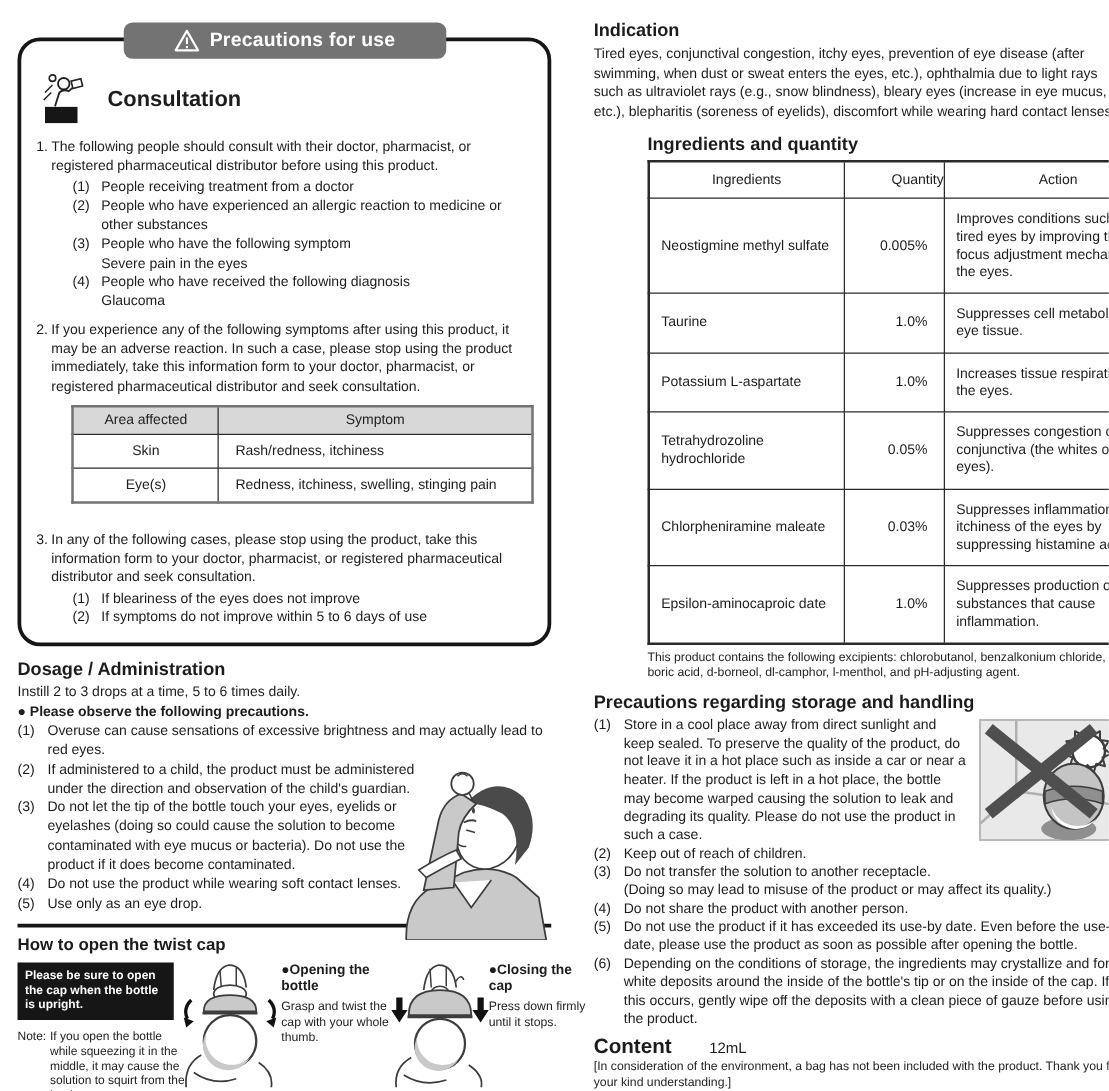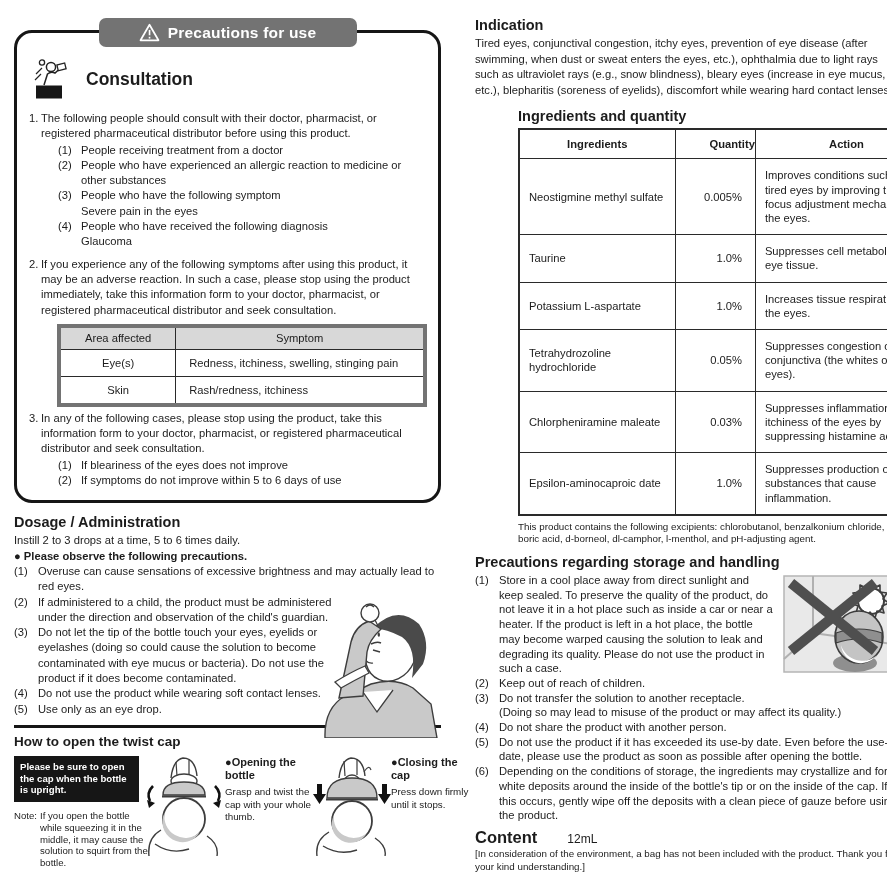--- a/index.html
+++ b/index.html
@@ -63,7 +63,7 @@
   #ingredients{margin-top:10px;padding-left:43px;}
   .ing-table{border-collapse:collapse;border:2px solid #2a2a2a;margin-top:4px;
         font-size:11.2px;line-height:14.2px;width:421px;}
-  .ing-table th{border:1px solid #2a2a2a;font-weight:bold;height:28px;padding:0 4px;}
+  .ing-table th{border:1px solid #2a2a2a;font-weight:normal;height:28px;padding:0 4px;}
   .ing-table td{border:1px solid #2a2a2a;padding:9px 9px;vertical-align:middle;}
   .ing-table .ci{width:148px;}
   .ing-table .cq{width:62px;text-align:right;padding-right:13px;}

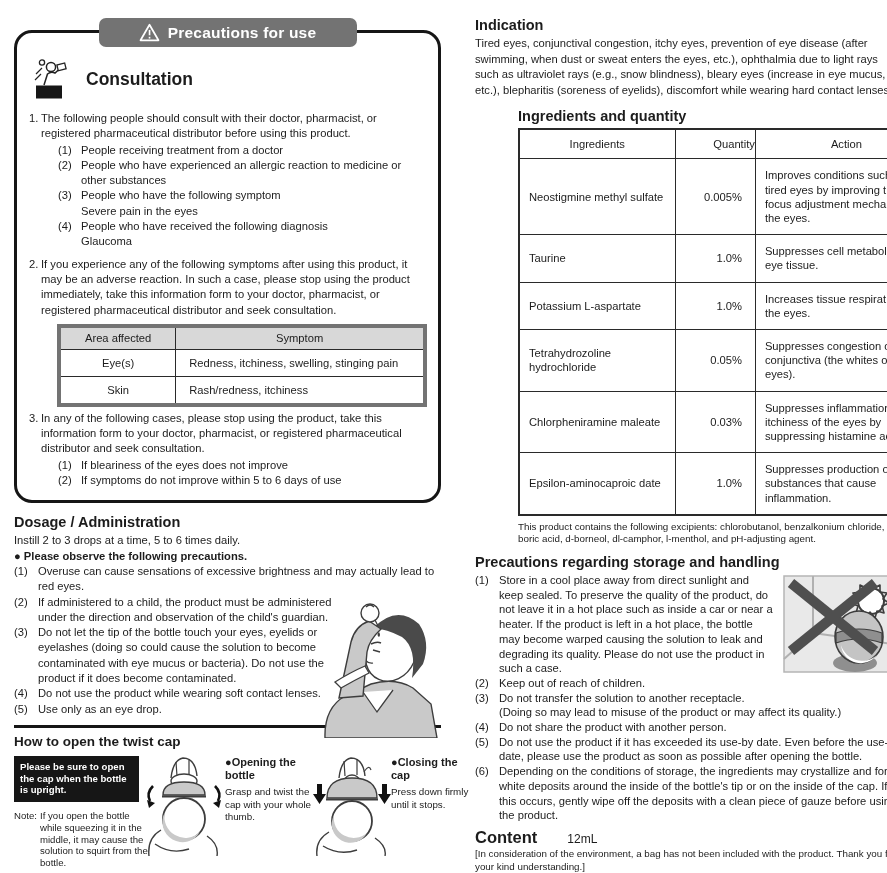--- a/index.html
+++ b/index.html
@@ -25,8 +25,8 @@
   .sublist{margin-left:17px;margin-top:1px;}
   .subitem{position:relative;padding-left:23px;}
   .subitem>.num{position:absolute;left:0;}
-  .symptom-table{border-collapse:collapse;margin:6px 0 4px 28px;
-        font-size:11.2px;border:4px solid #737373;padding-left:26px;}
+  .symptom-table{border-collapse:collapse;margin:6px 0 22px 28px;
+        font-size:11.2px;border:2px solid #737373;padding-left:26px;}
   .symptom-table th{background:#d8d8d8;font-weight:normal;border:1px solid #2a2a2a;
         height:21px;padding:0 6px;}
   .symptom-table td{border:1px solid #2a2a2a;height:26px;padding:0 6px;}

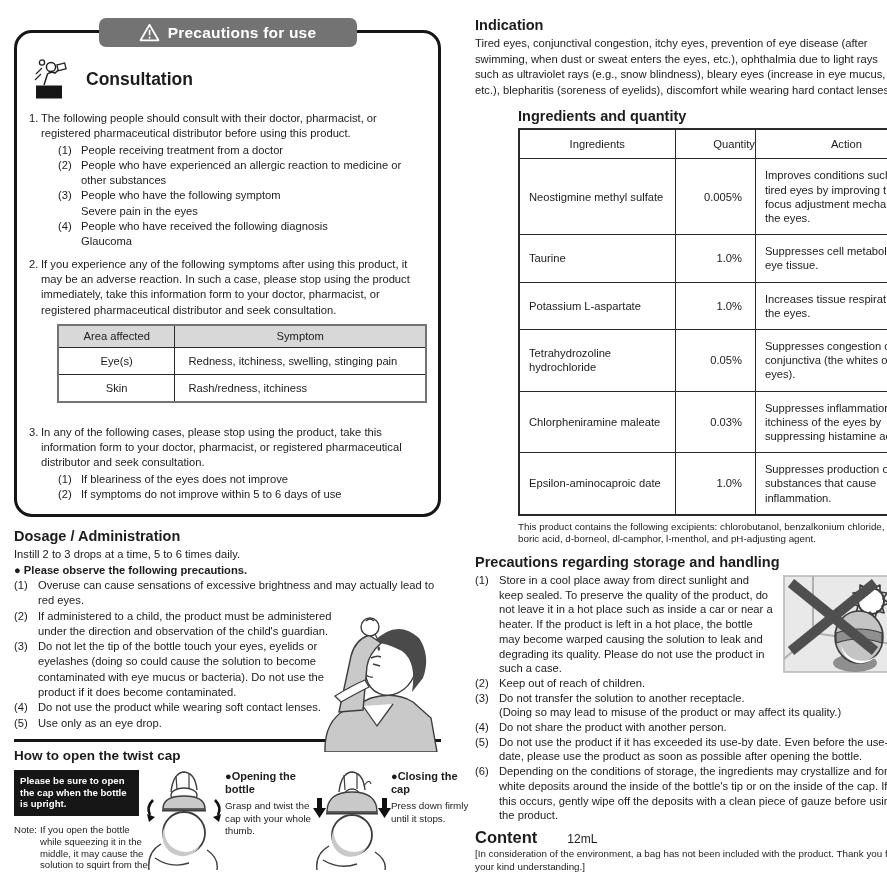--- a/index.html
+++ b/index.html
@@ -146,12 +146,12 @@
         <th class="c2" style="text-align:center;padding-left:6px;">Symptom</th>
       </tr>
       <tr>
+        <td class="c1">Skin</td>
+        <td class="c2">Rash/redness, itchiness</td>
+      </tr>
+      <tr>
         <td class="c1">Eye(s)</td>
         <td class="c2">Redness, itchiness, swelling, stinging pain</td>
-      </tr>
-      <tr>
-        <td class="c1">Skin</td>
-        <td class="c2">Rash/redness, itchiness</td>
       </tr>
     </tbody>
       </table>

